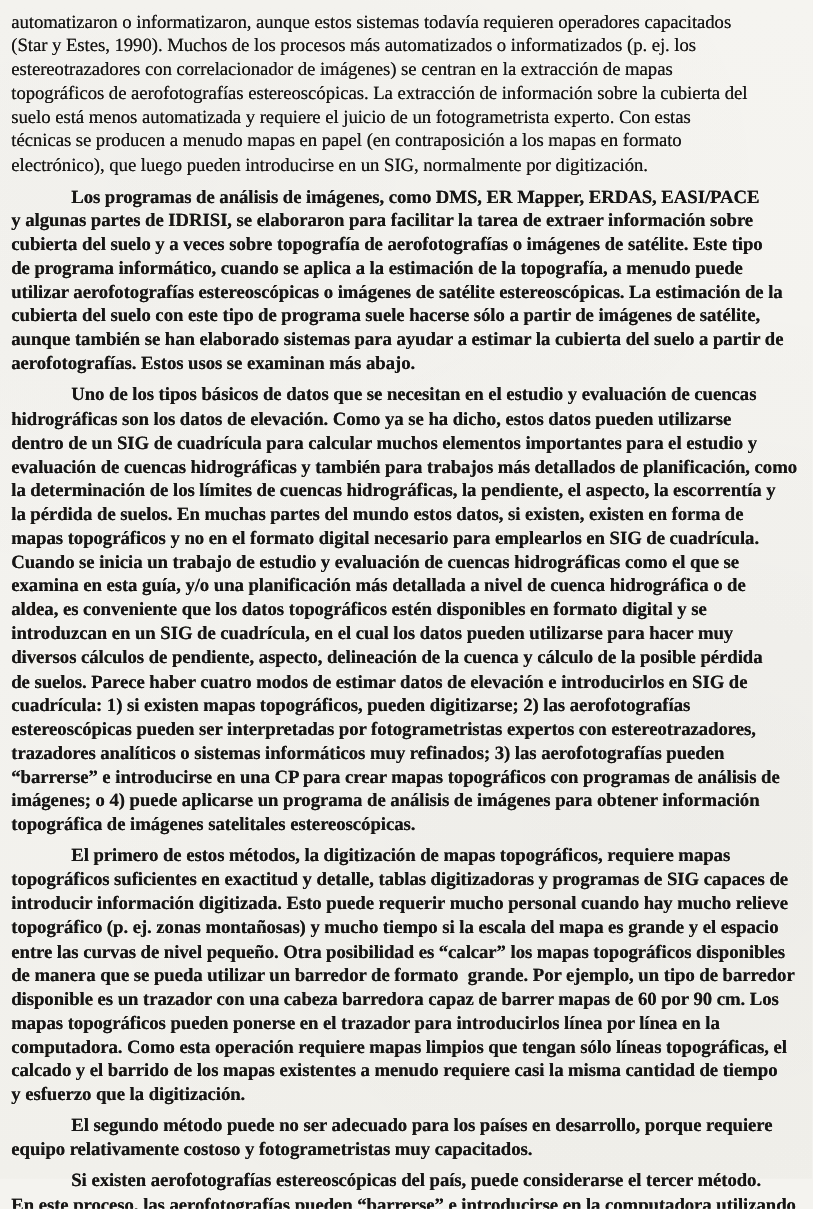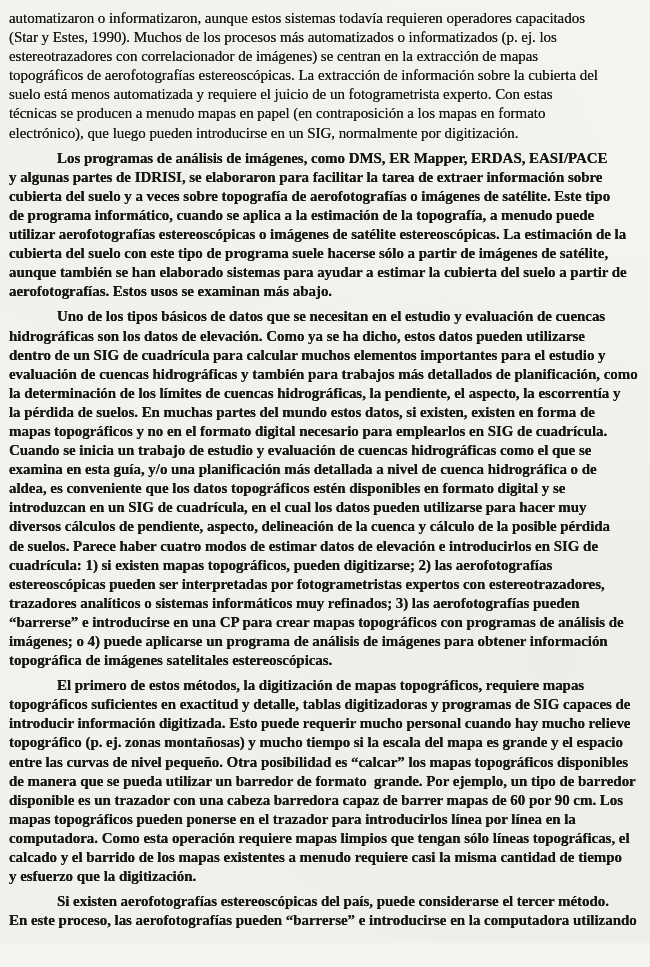--- a/index.html
+++ b/index.html
@@ -87,6 +87,8 @@
 computadora. Como esta operación requiere mapas limpios que tengan sólo líneas topográficas, el
 calcado y el barrido de los mapas existentes a menudo requiere casi la misma cantidad de tiempo
 y esfuerzo que la digitización.</p>
+  <p class="para indent">El segundo método puede no ser adecuado para los países en desarrollo, porque requiere
+equipo relativamente costoso y fotogrametristas muy capacitados.</p>
   <p class="para indent">Si existen aerofotografías estereoscópicas del país, puede considerarse el tercer método.
 En este proceso, las aerofotografías pueden “barrerse” e introducirse en la computadora utilizando</p>
 </div>

